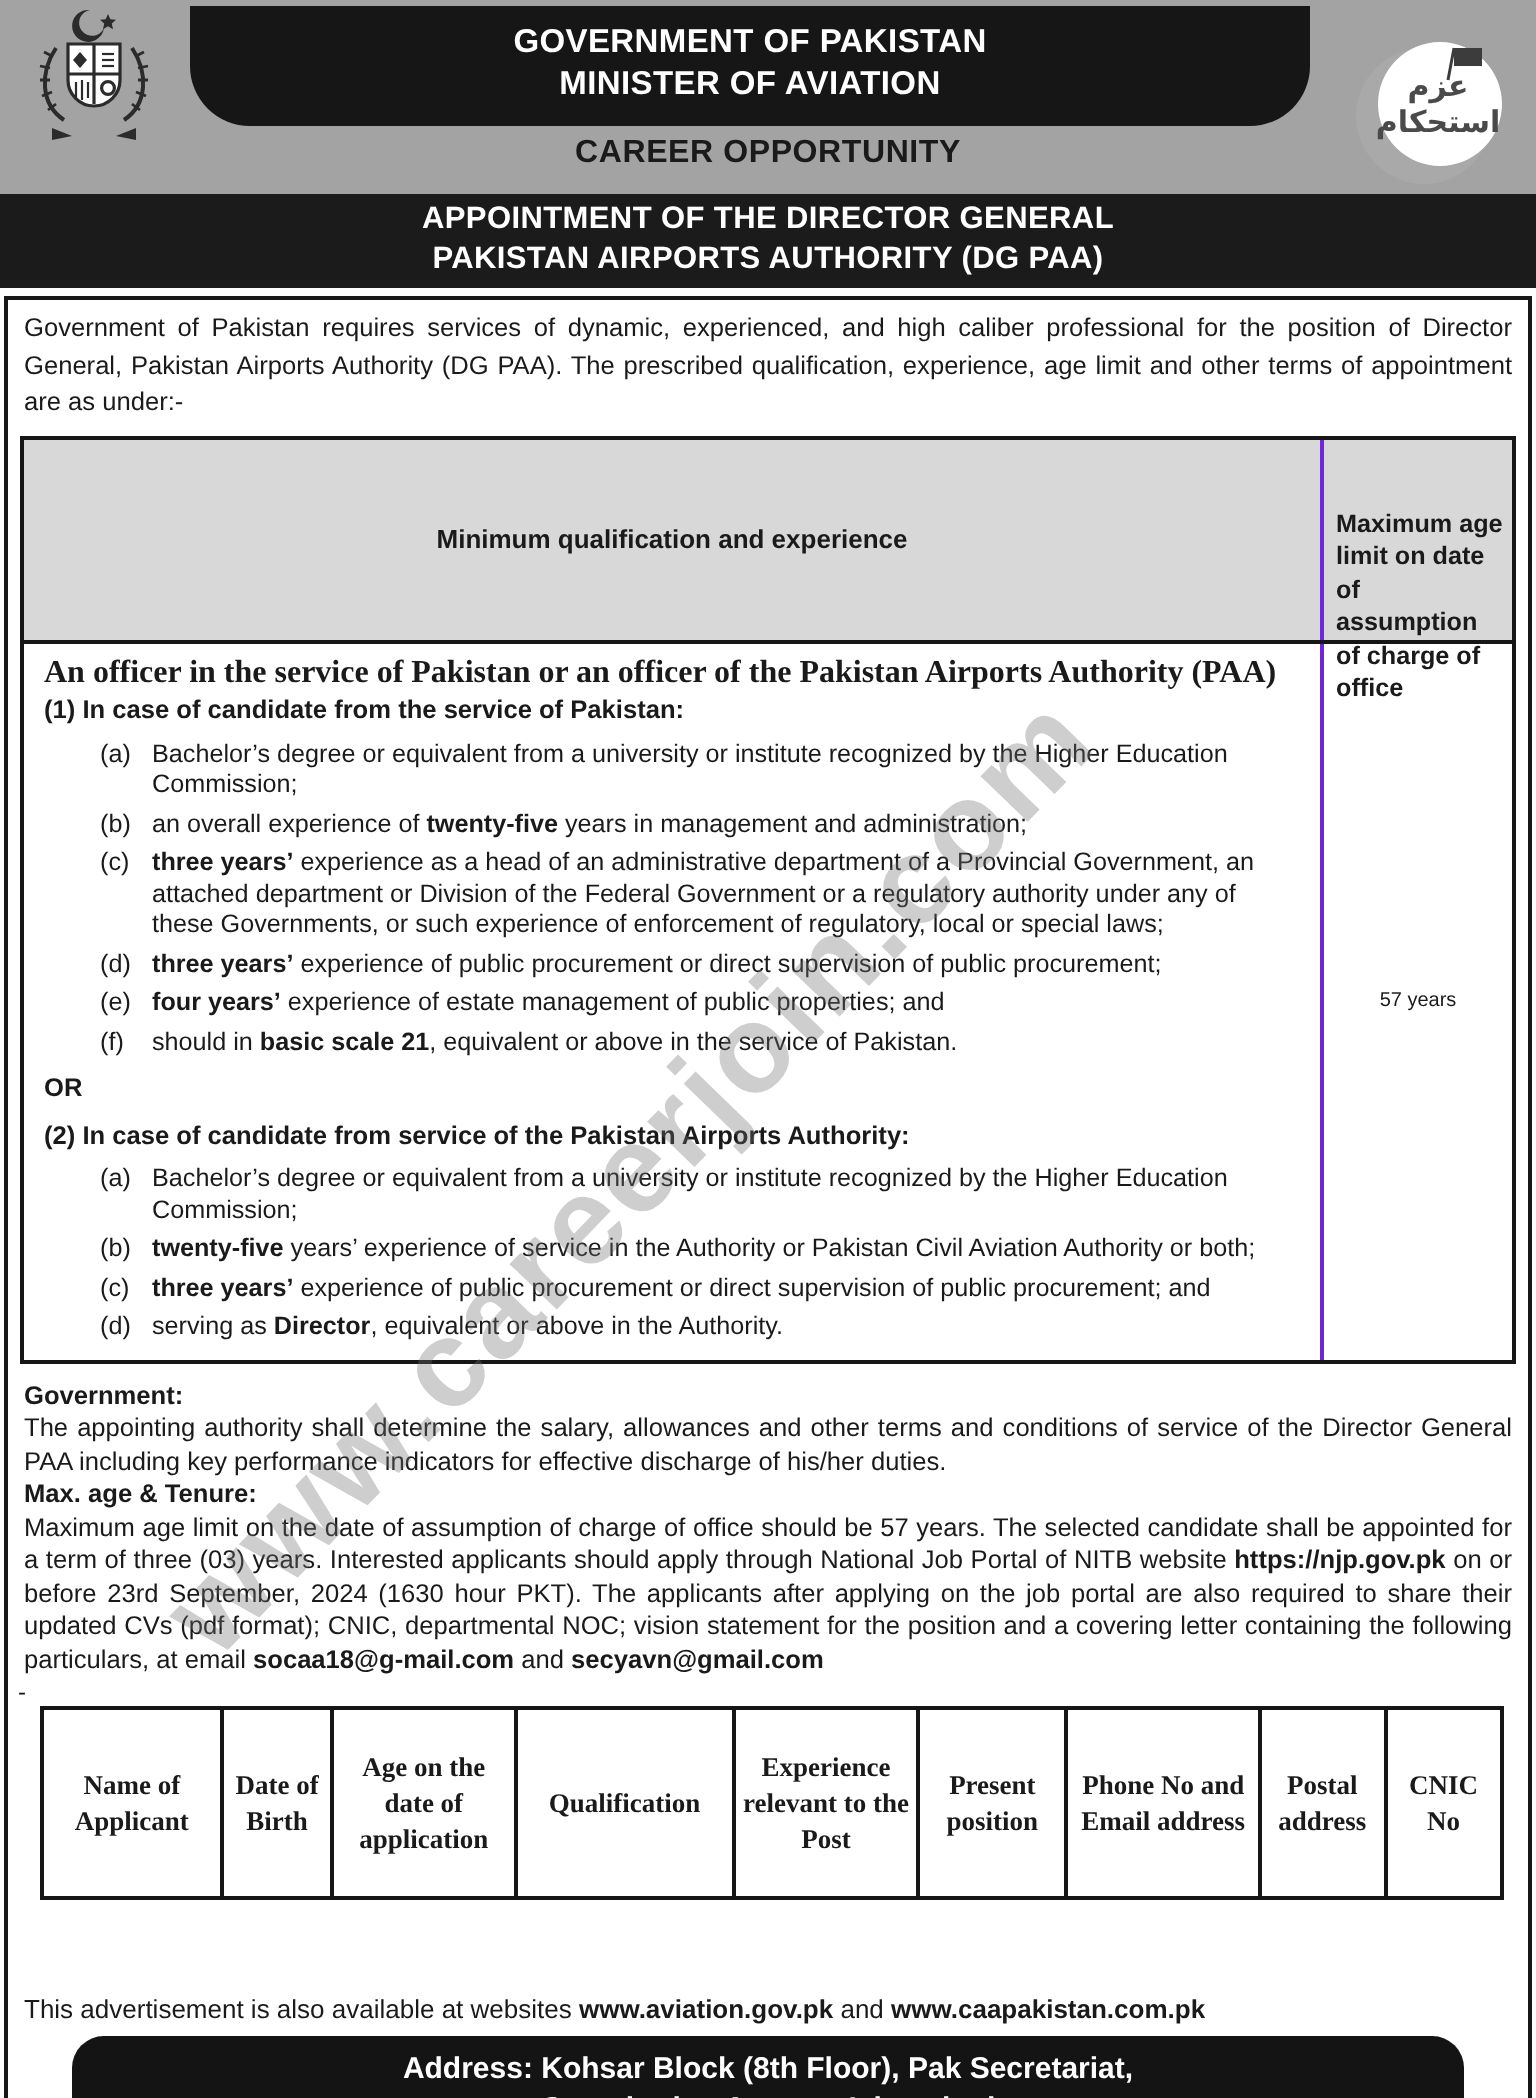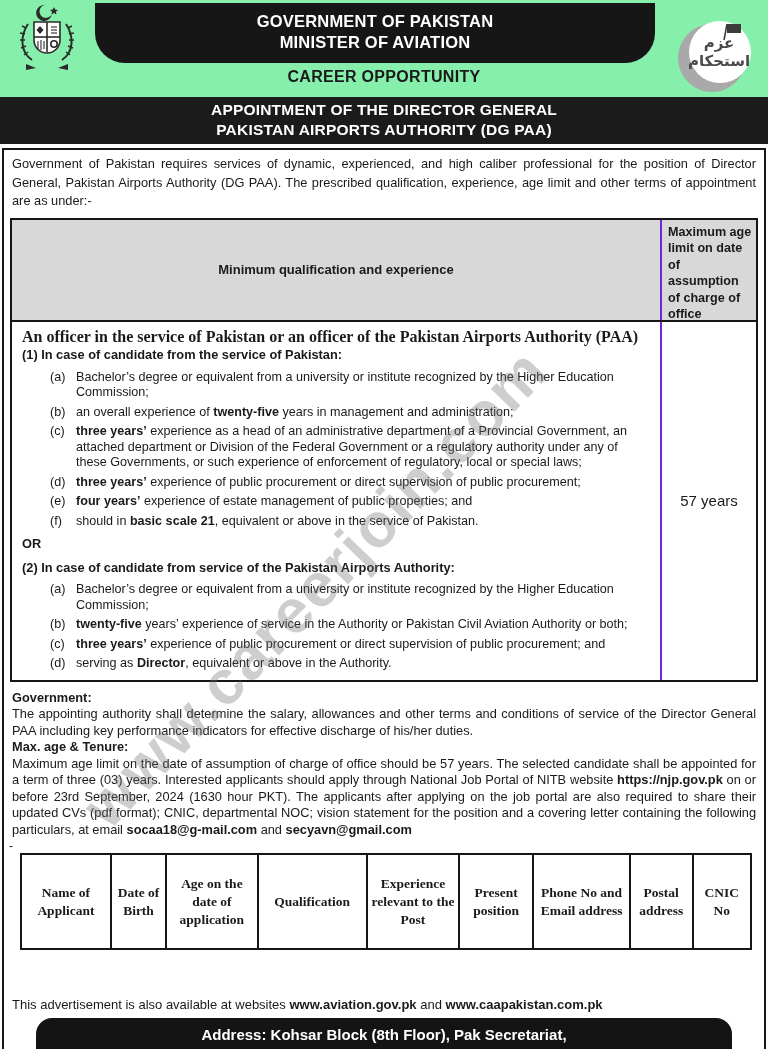--- a/index.html
+++ b/index.html
@@ -11,7 +11,7 @@
   .page { width:768px; height:1049px; position:relative; display:flex; flex-direction:column; }
 
   
-  .top-header { position:relative; height:97px; background:#86efac; flex:0 0 auto; }
+  .top-header { position:relative; height:97px; background:#a3a3a3; flex:0 0 auto; }
   .gov-bar {
     margin:3px 0 0 95px; width:560px; height:60px; background:#161616;
     border-radius:0 0 30px 30px; color:#fff; text-align:center; padding-top:8px;

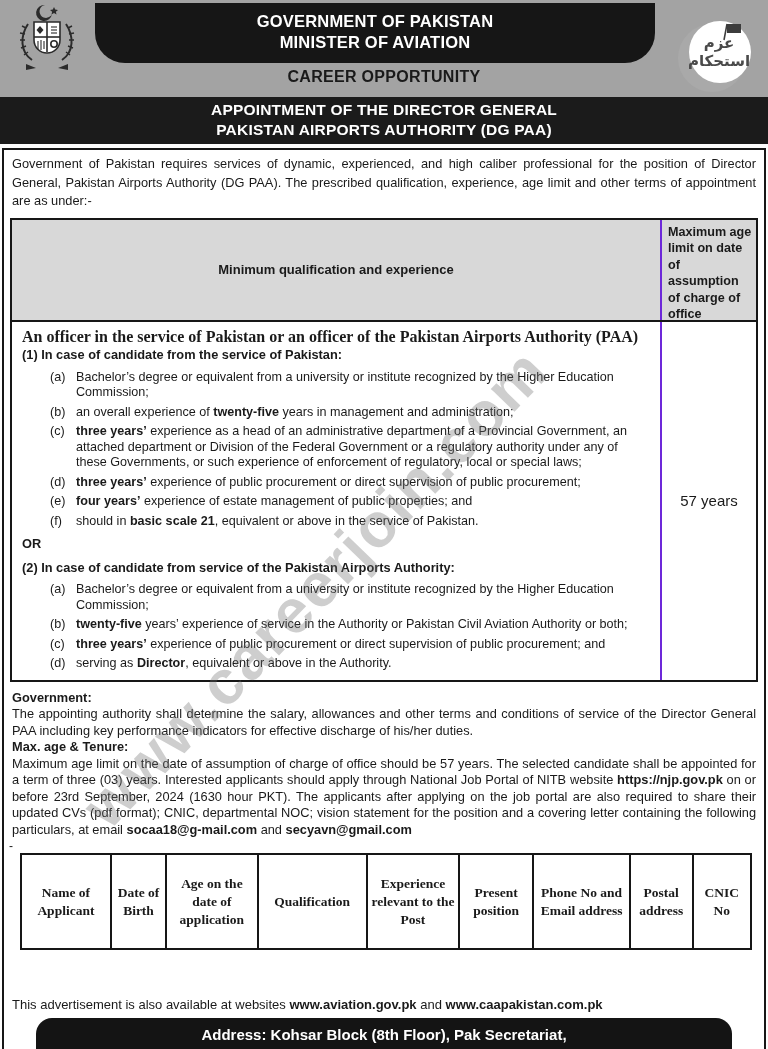--- a/index.html
+++ b/index.html
@@ -44,7 +44,7 @@
   .q-c1 { flex:1 1 auto; border-right:2px solid #6d28d9; }
   .q-c2 { flex:0 0 94px; }
   .q-head .q-c1 { display:flex; align-items:center; justify-content:center; font-weight:bold; font-size:13px; }
-  .q-head .q-c2 { font-weight:bold; font-size:12.6px; line-height:16.5px; padding:4px 4px 0 6px; }
+  .q-head .q-c2 { font-weight:bold; font-size:12.6px; line-height:16.5px; padding:4px 4px 0 6px;margin-top:30px; }
   .q-body .q-c1 { padding:7px 8px 4px 10px; font-size:12.6px; line-height:15.5px; }
   .q-body .q-c2 { display:flex; align-items:center; justify-content:center; font-size:15px; }
   .q-intro { font-weight:bold; font-size:16px; margin-bottom:3px;font-family:Liberation Serif, serif; }

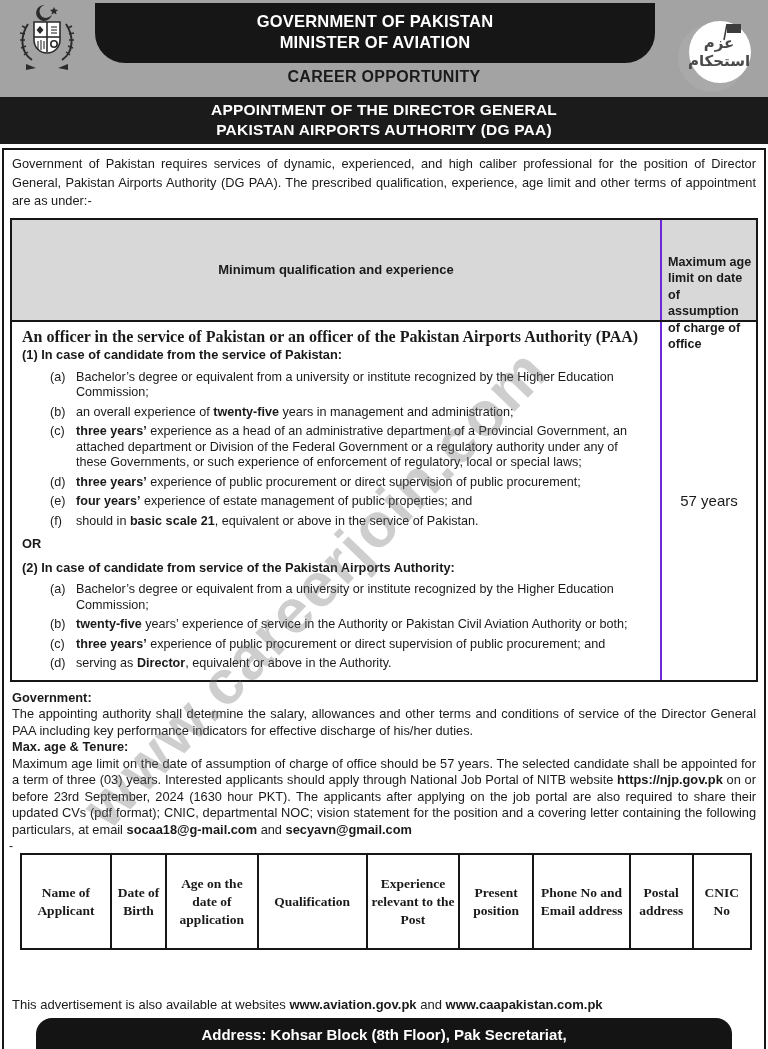--- a/index.html
+++ b/index.html
@@ -46,7 +46,7 @@
   .q-head .q-c1 { display:flex; align-items:center; justify-content:center; font-weight:bold; font-size:13px; }
   .q-head .q-c2 { font-weight:bold; font-size:12.6px; line-height:16.5px; padding:4px 4px 0 6px;margin-top:30px; }
   .q-body .q-c1 { padding:7px 8px 4px 10px; font-size:12.6px; line-height:15.5px; }
-  .q-body .q-c2 { display:flex; align-items:center; justify-content:center; font-size:15px; }
+  .q-body .q-c2 { display:flex; align-items:center; justify-content:center; font-size:10px; }
   .q-intro { font-weight:bold; font-size:16px; margin-bottom:3px;font-family:Liberation Serif, serif; }
   .q-heading { font-weight:bold; font-size:12.8px; margin-bottom:7px; }
   .q-or { font-weight:bold; font-size:12.8px; margin:7px 0 8px; }

